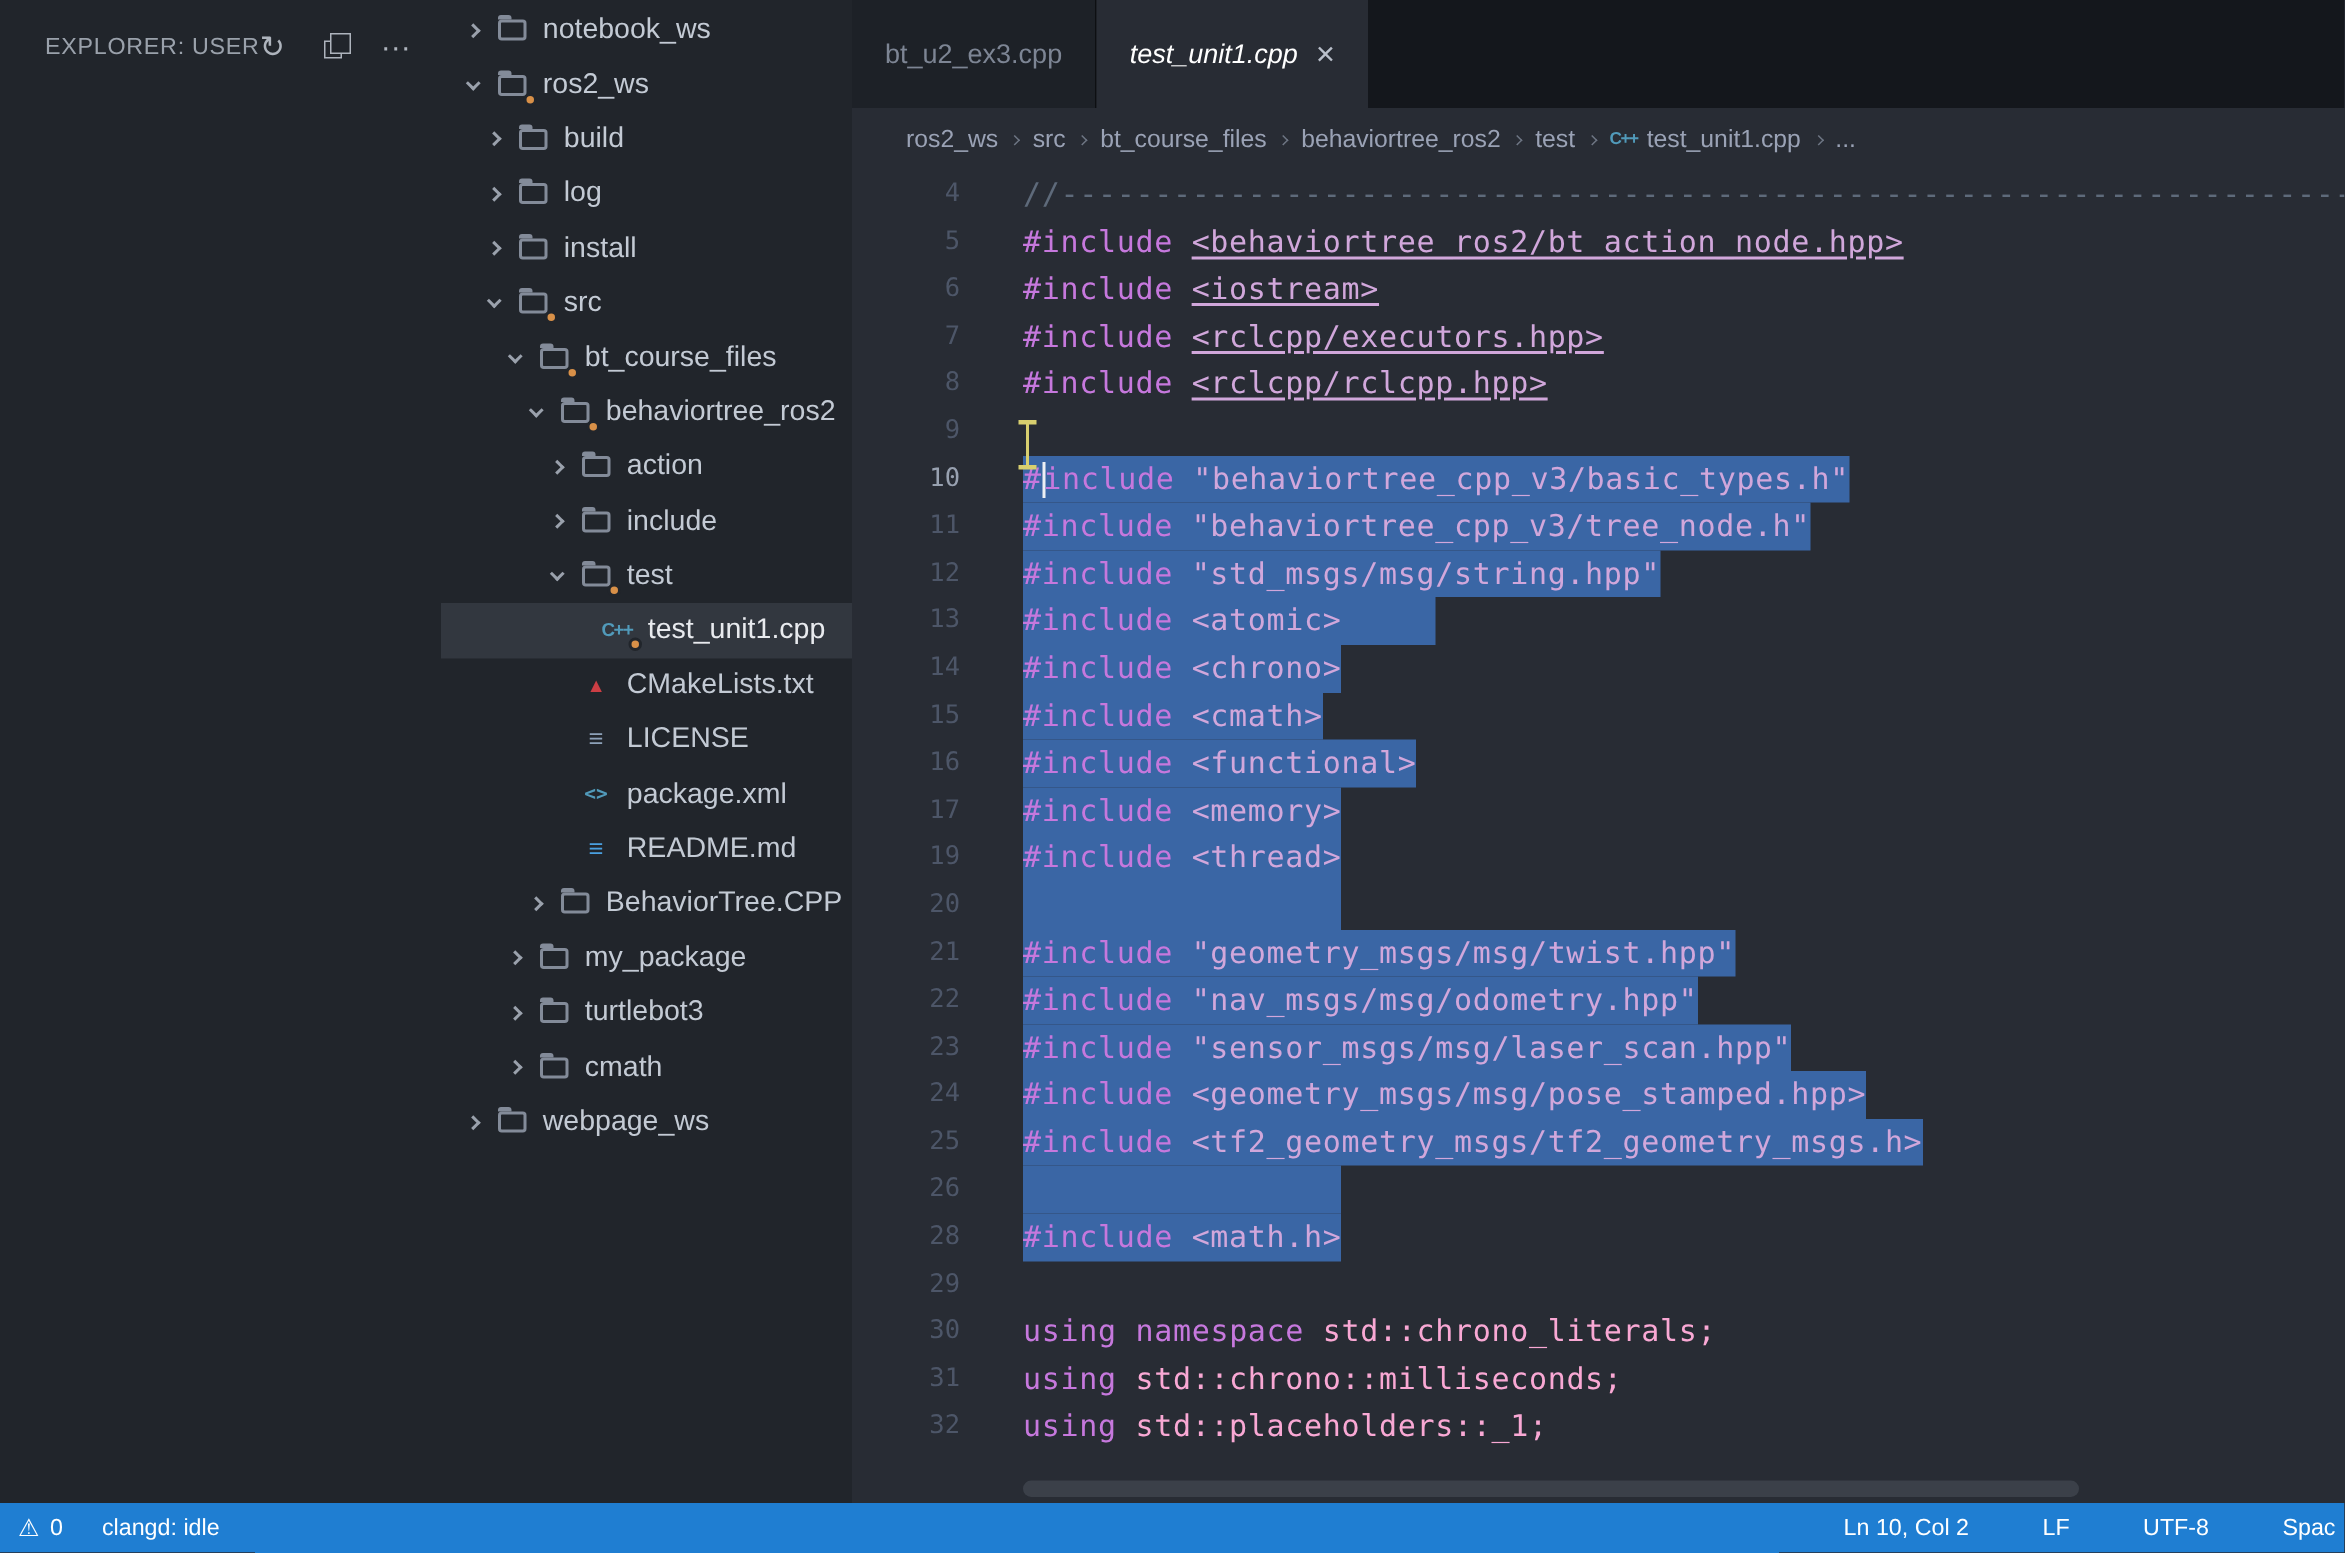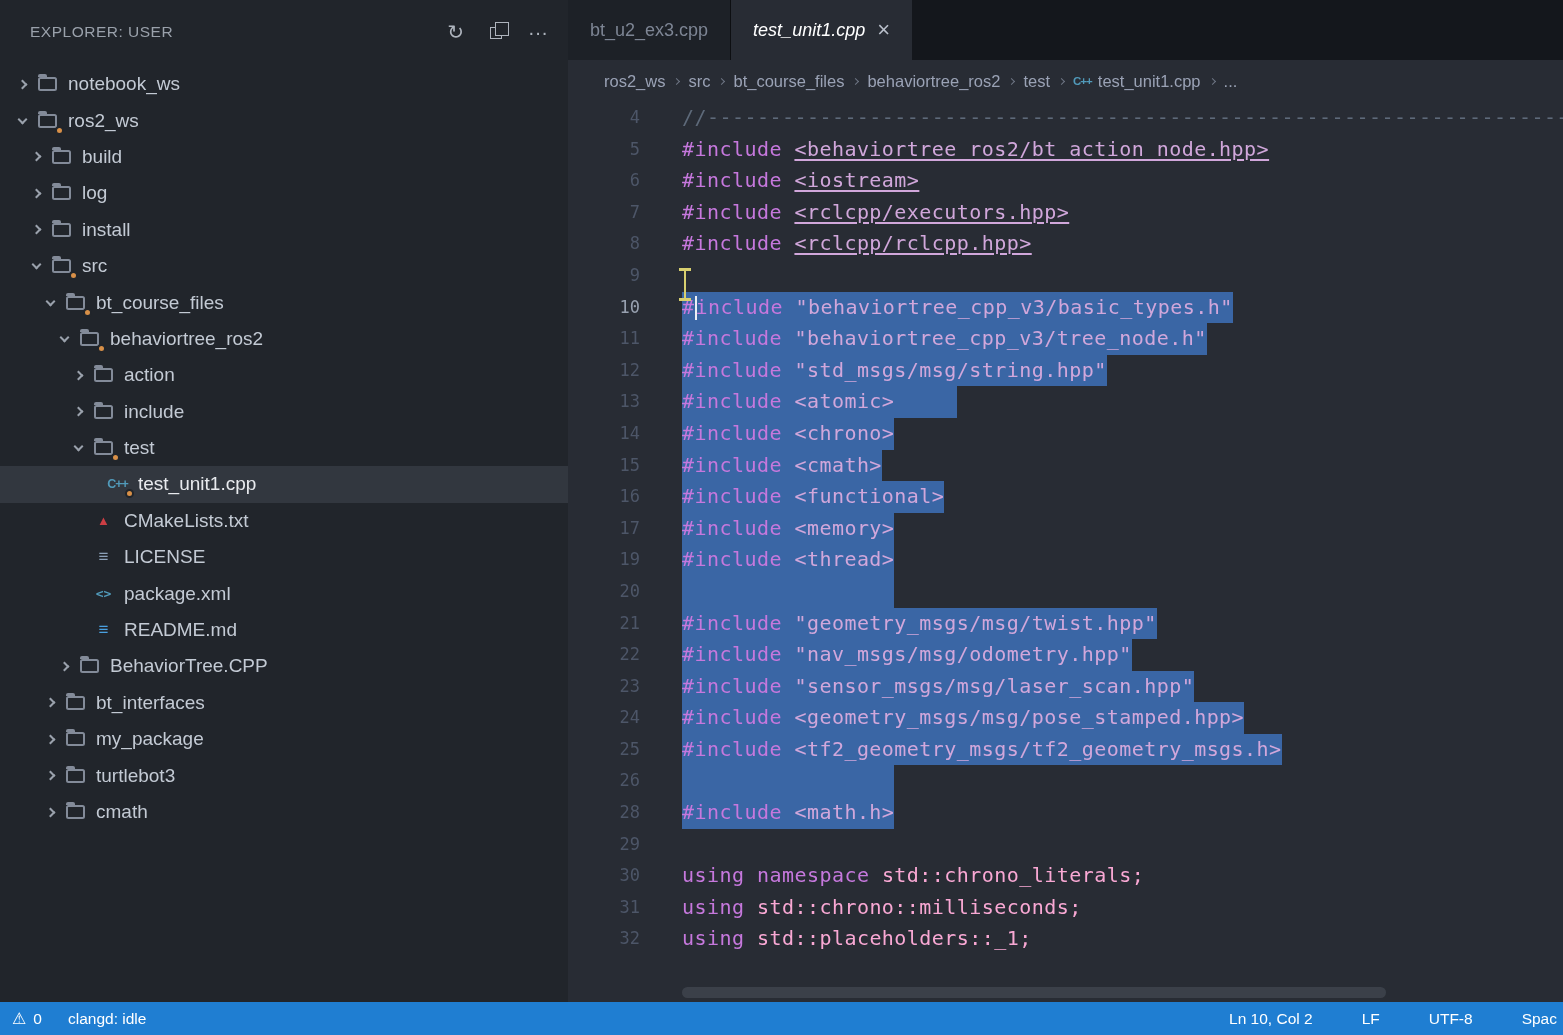--- a/index.html
+++ b/index.html
@@ -9,7 +9,7 @@
   .main { flex:1; display:flex; min-height:0; }
 
   
-  .sidebar { width:568px; min-width:568px; background:#21252b; display:flex; flex-direction:column; }
+  .sidebar { width:568px; min-width:568px; background:#21252b; display:flex; flex-direction:row; }
   .sb-header { height:64px; display:flex; align-items:center; padding:0 20px 0 30px; }
   .sb-title { flex:1; color:#9aa1ab; font-size:15.5px; letter-spacing:0.5px; }
   .sb-actions { display:flex; align-items:center; gap:26px; }

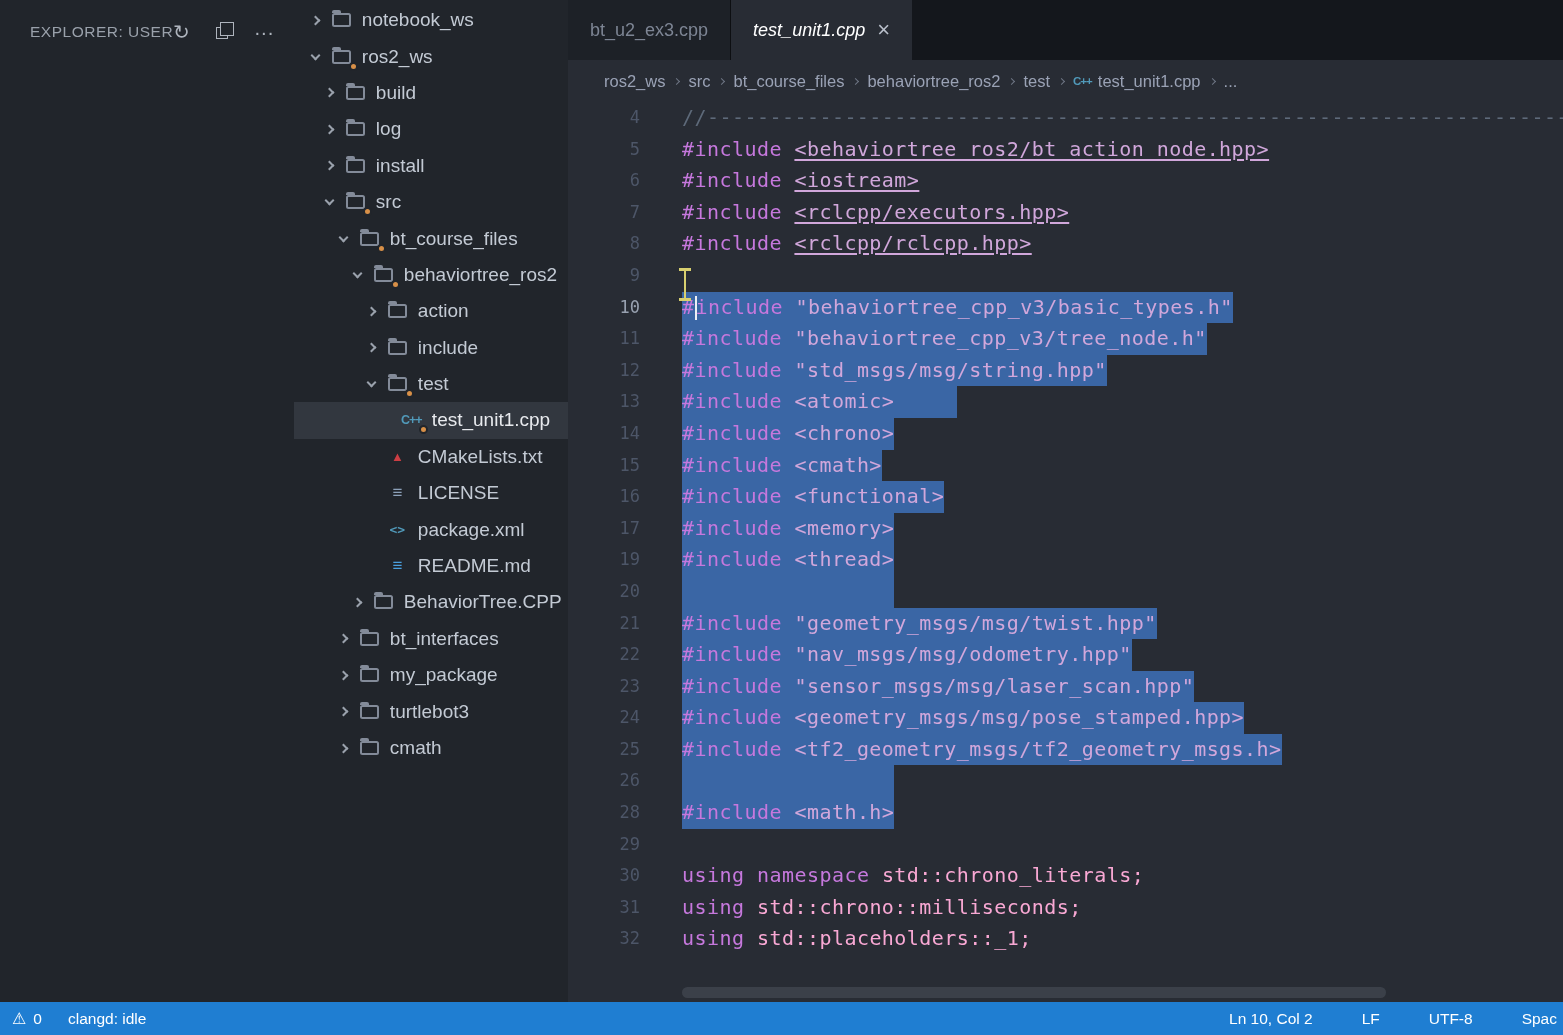--- a/index.html
+++ b/index.html
@@ -40,7 +40,7 @@
 
   
   .editor { flex:1; min-width:0; display:flex; flex-direction:column; }
-  .tabbar { height:60px; background:#14171c; display:flex; align-items:stretch; flex:none; }
+  .tabbar { height:72px; background:#14171c; display:flex; align-items:stretch; flex:none; }
   .tab { display:flex; align-items:center; padding:0 22px; font-size:18px; gap:12px; cursor:pointer; }
   .tab.inactive { background:#1d2127; color:#7d8594; border-right:1px solid #0d0f12; }
   .tab.active { background:#282c34; color:#fff; font-style:italic; }

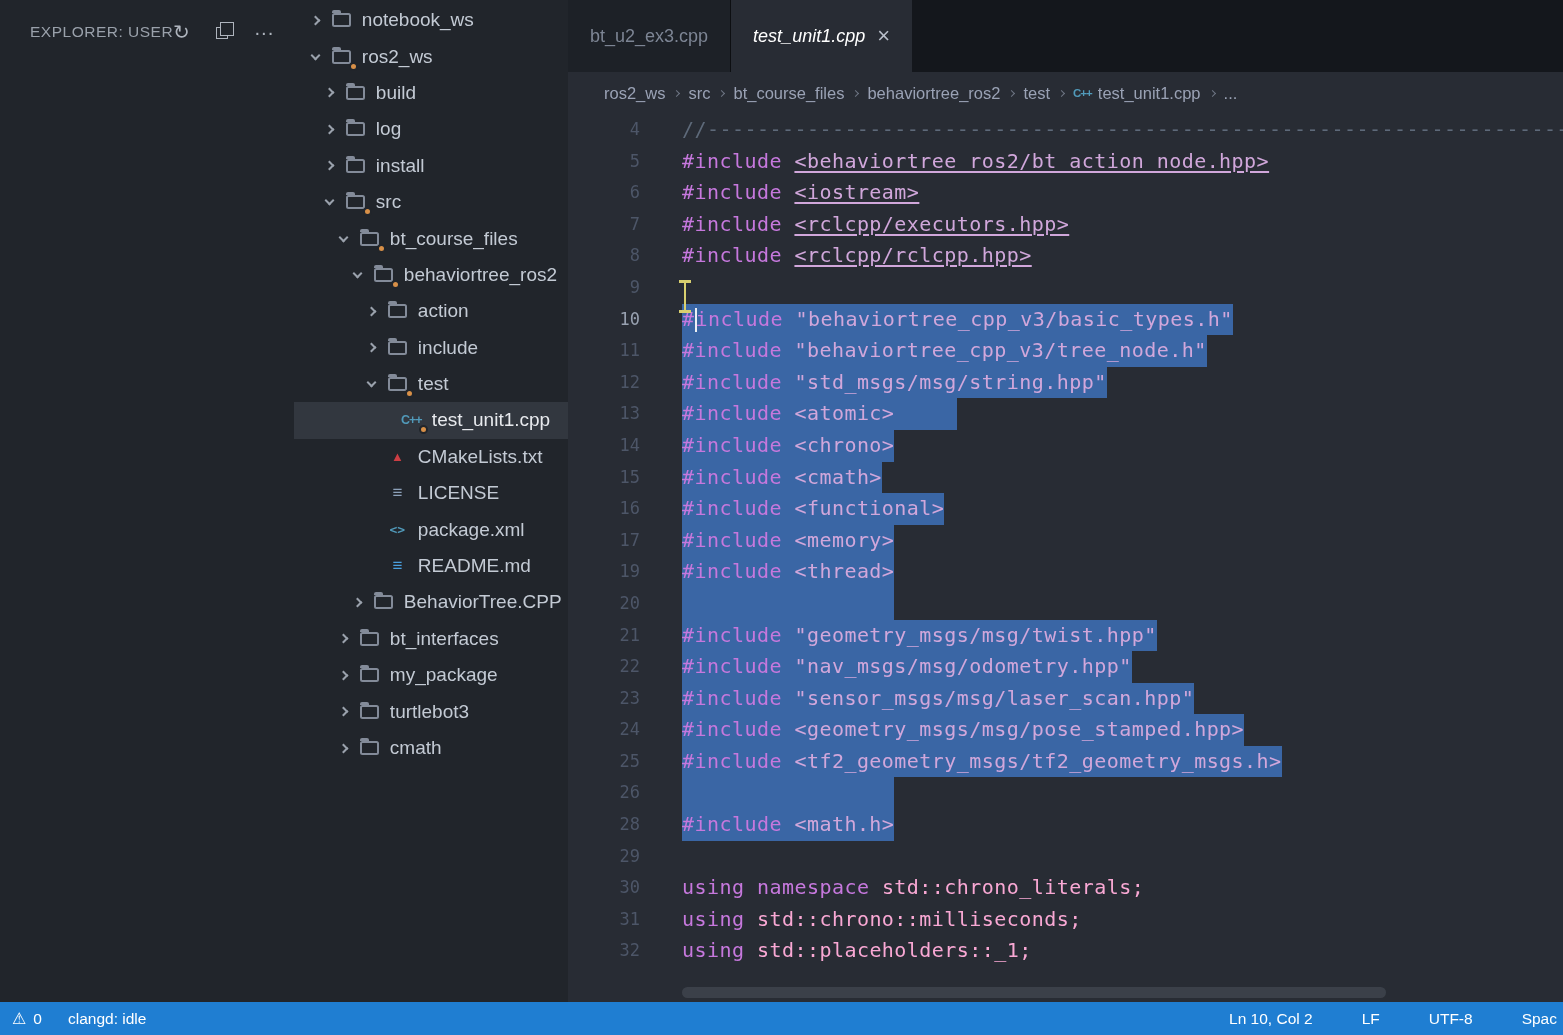--- a/index.html
+++ b/index.html
@@ -249,15 +249,6 @@
               <i class="fshape"></i>
             </span>
             <span class="tlabel">BehaviorTree.CPP</span>
-          </div>
-          <div class="trow" style="padding-left: 38px;">
-            <span class="chev right">
-              <i></i>
-            </span>
-            <span class="ficon">
-              <i class="fshape"></i>
-            </span>
-            <span class="tlabel">bt_interfaces</span>
           </div>
           <div class="trow" style="padding-left: 38px;">
             <span class="chev right">

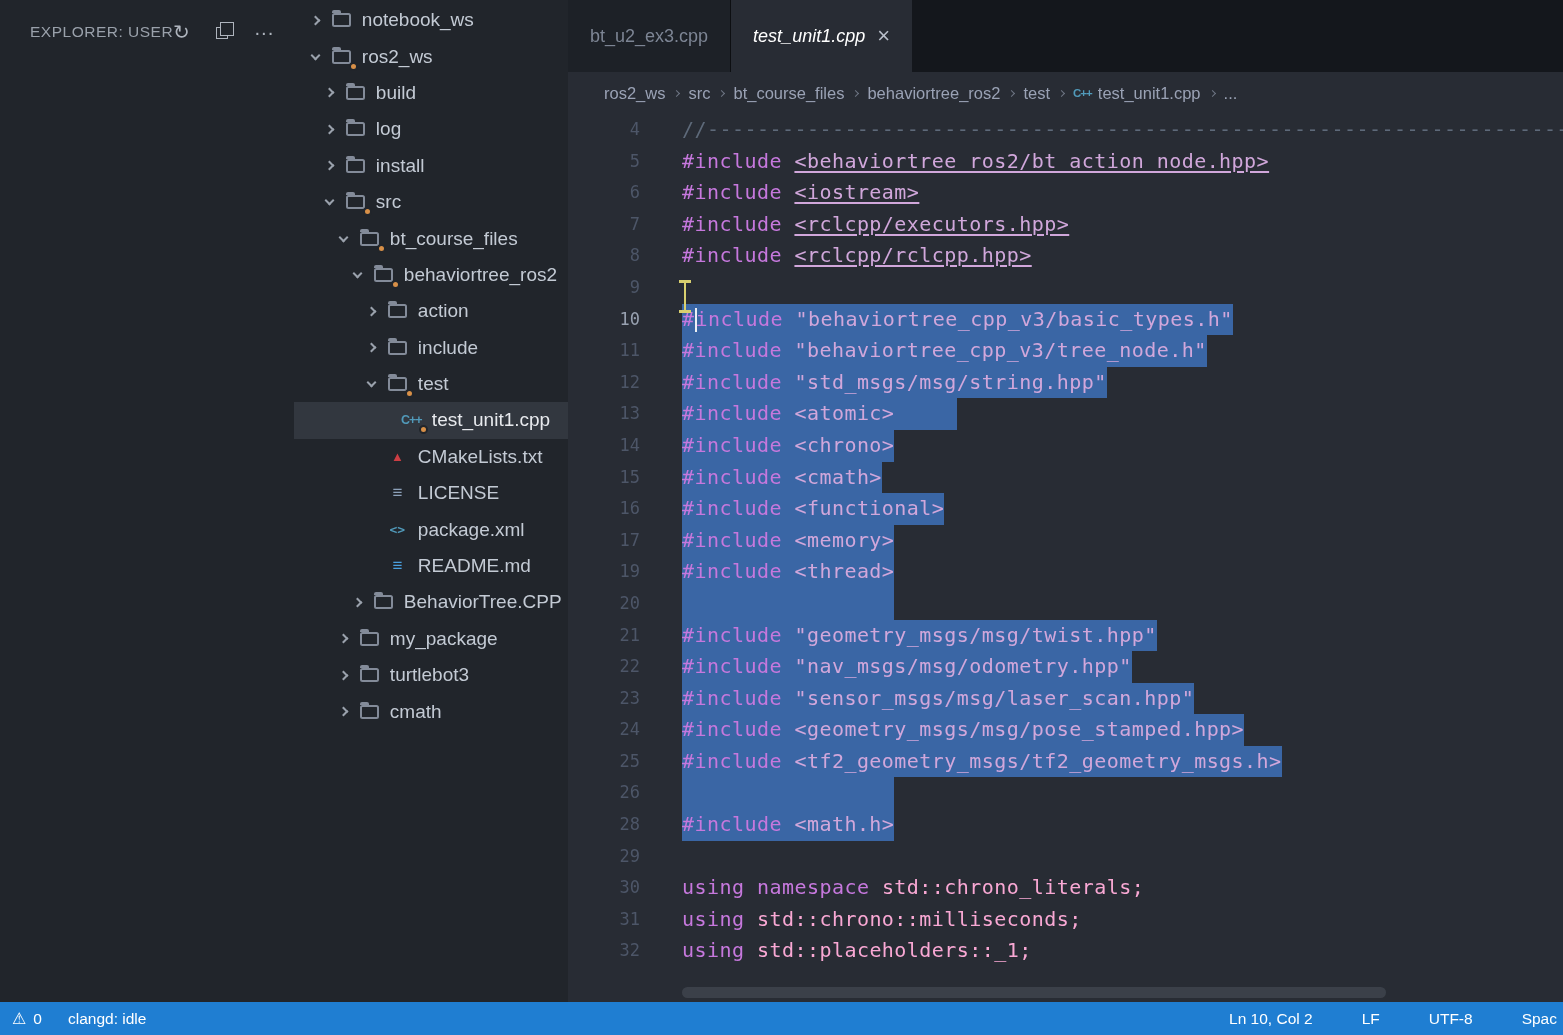--- a/index.html
+++ b/index.html
@@ -276,6 +276,15 @@
               <i class="fshape"></i>
             </span>
             <span class="tlabel">cmath</span>
+          </div>
+          <div class="trow" style="padding-left: 10px;">
+            <span class="chev right">
+              <i></i>
+            </span>
+            <span class="ficon">
+              <i class="fshape"></i>
+            </span>
+            <span class="tlabel">webpage_ws</span>
           </div>
         </div>
     </aside>

